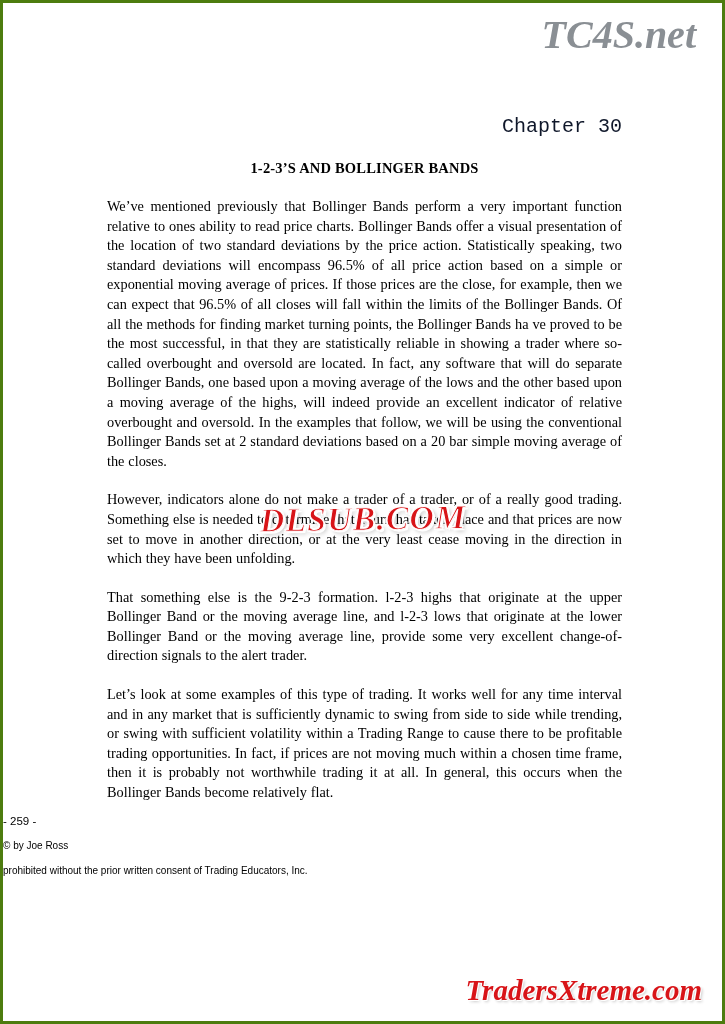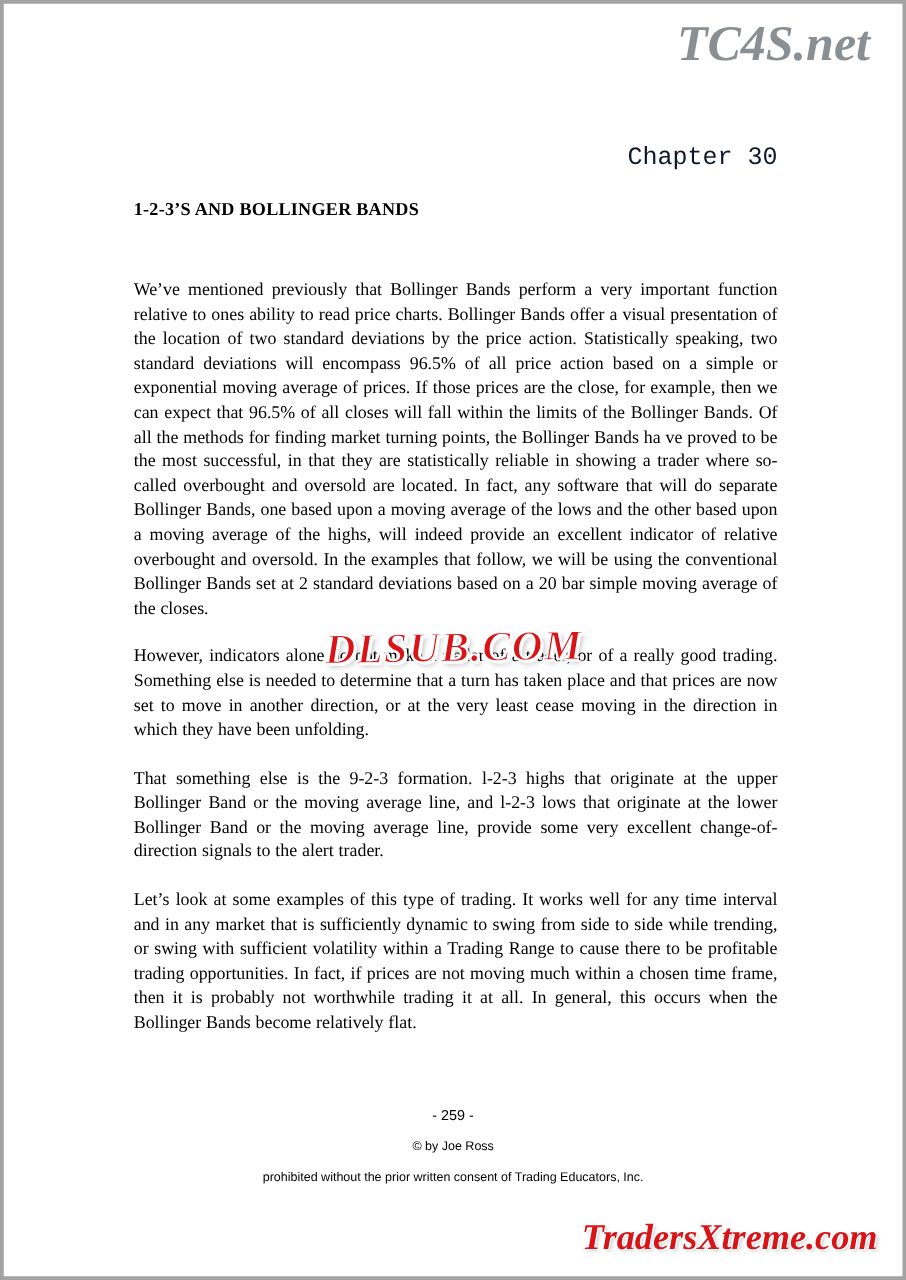--- a/index.html
+++ b/index.html
@@ -22,7 +22,7 @@
     width: 725px;
     height: 1024px;
     box-sizing: border-box;
-    border: 3px solid #a3a3a3;
+    border: 3px solid #4d7c0f;
     background: #ffffff;
   }
 

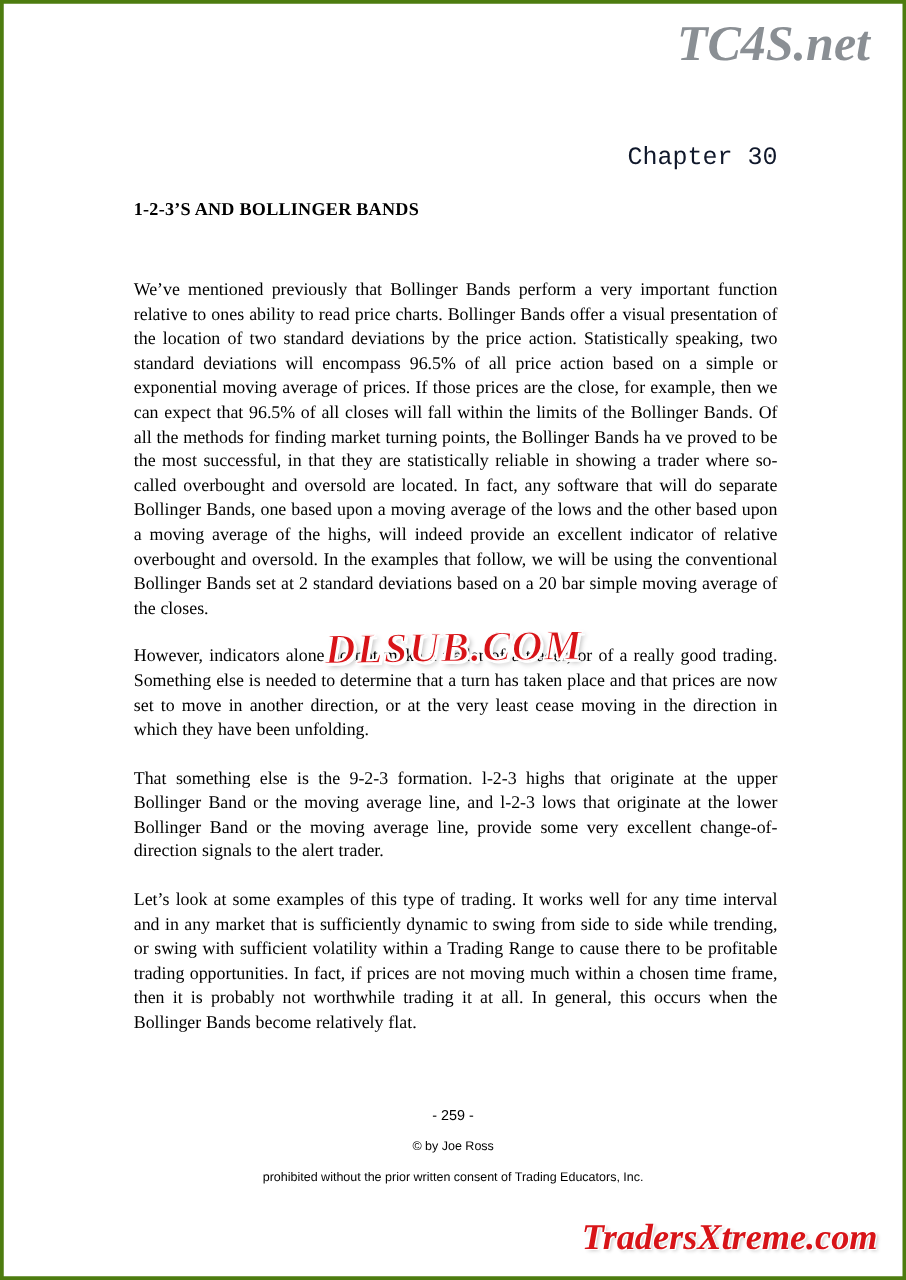--- a/index.html
+++ b/index.html
@@ -57,12 +57,12 @@
   }
 
   .section-title {
-    text-align: left;
+    text-align: center;
     font-size: 14.5px;
     font-weight: bold;
     font-family: "Liberation Serif", serif;
     color: #000000;
-    margin: 0 0 46px 0;
+    margin: 0 0 20px 0;
     letter-spacing: 0.2px;
   }
 

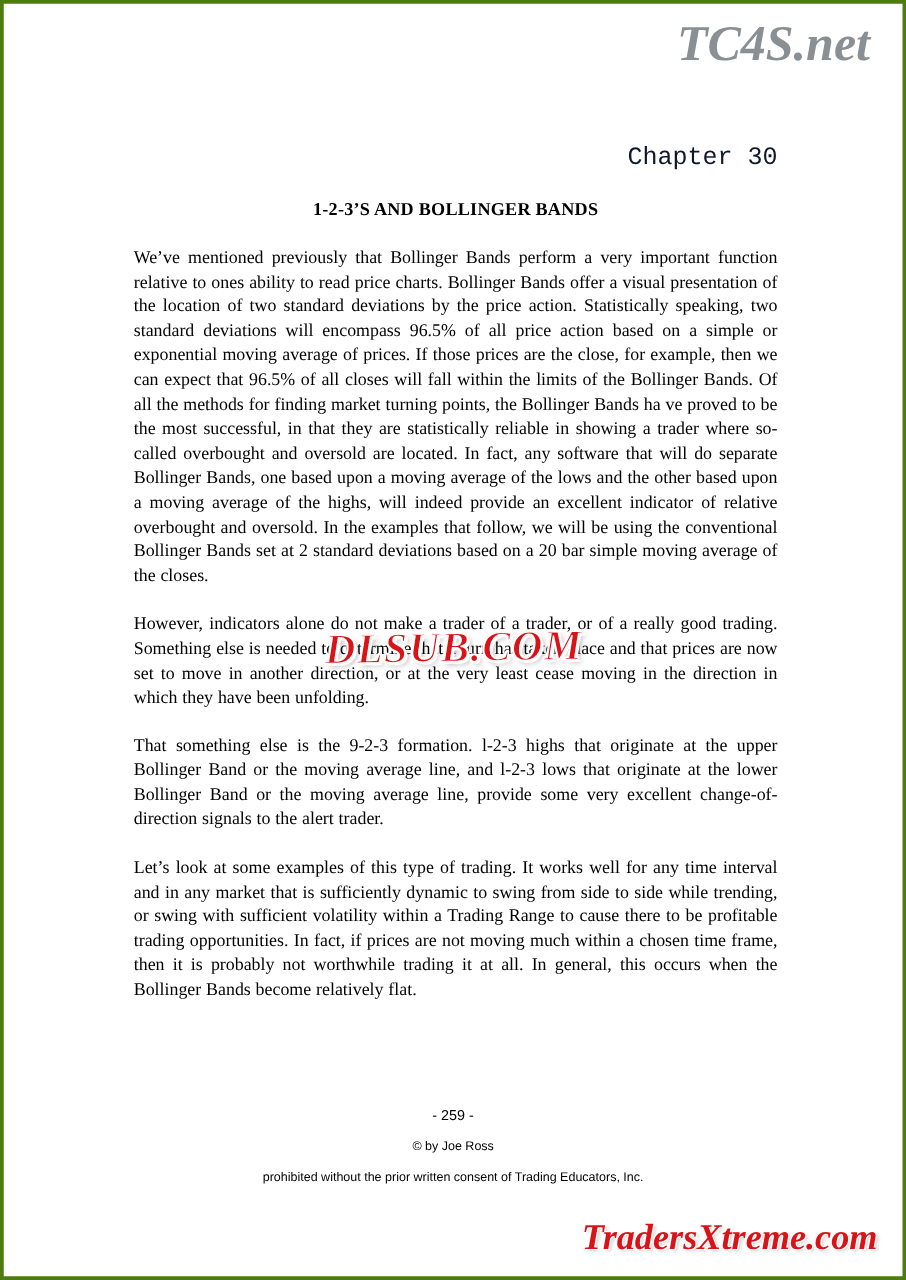--- a/index.html
+++ b/index.html
@@ -102,8 +102,8 @@
     position: absolute;
     left: 0;
     right: 0;
-    top: 884px;
-    text-align: center;
+    top: 812px;
+    text-align: left;
     font-family: "Liberation Sans", sans-serif;
   }
   .footer .page-number {

